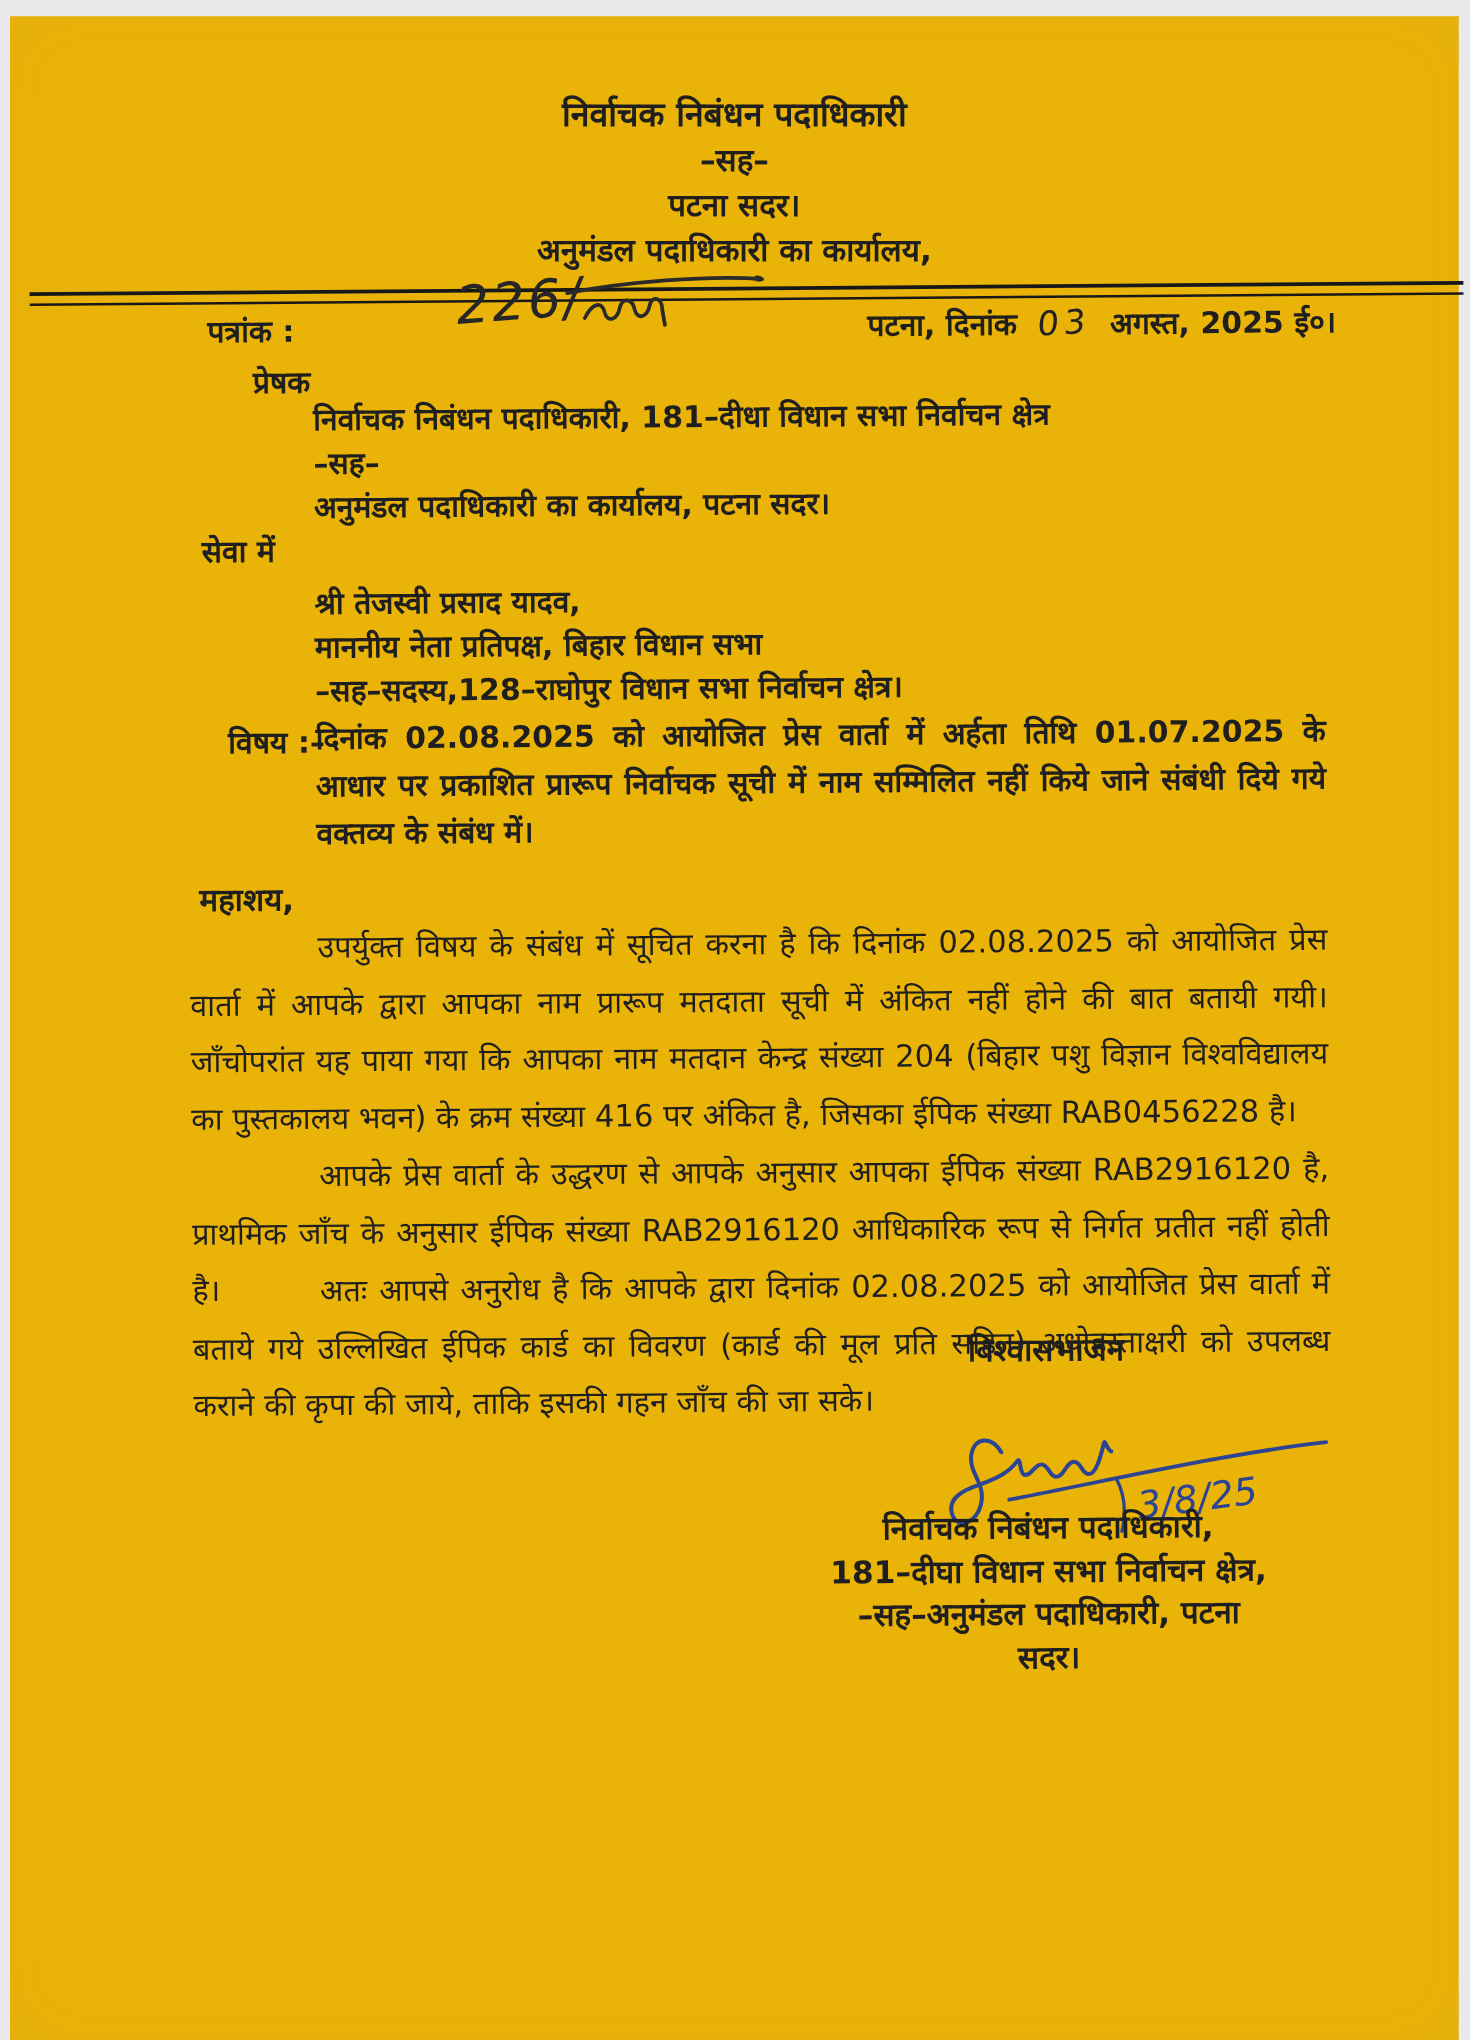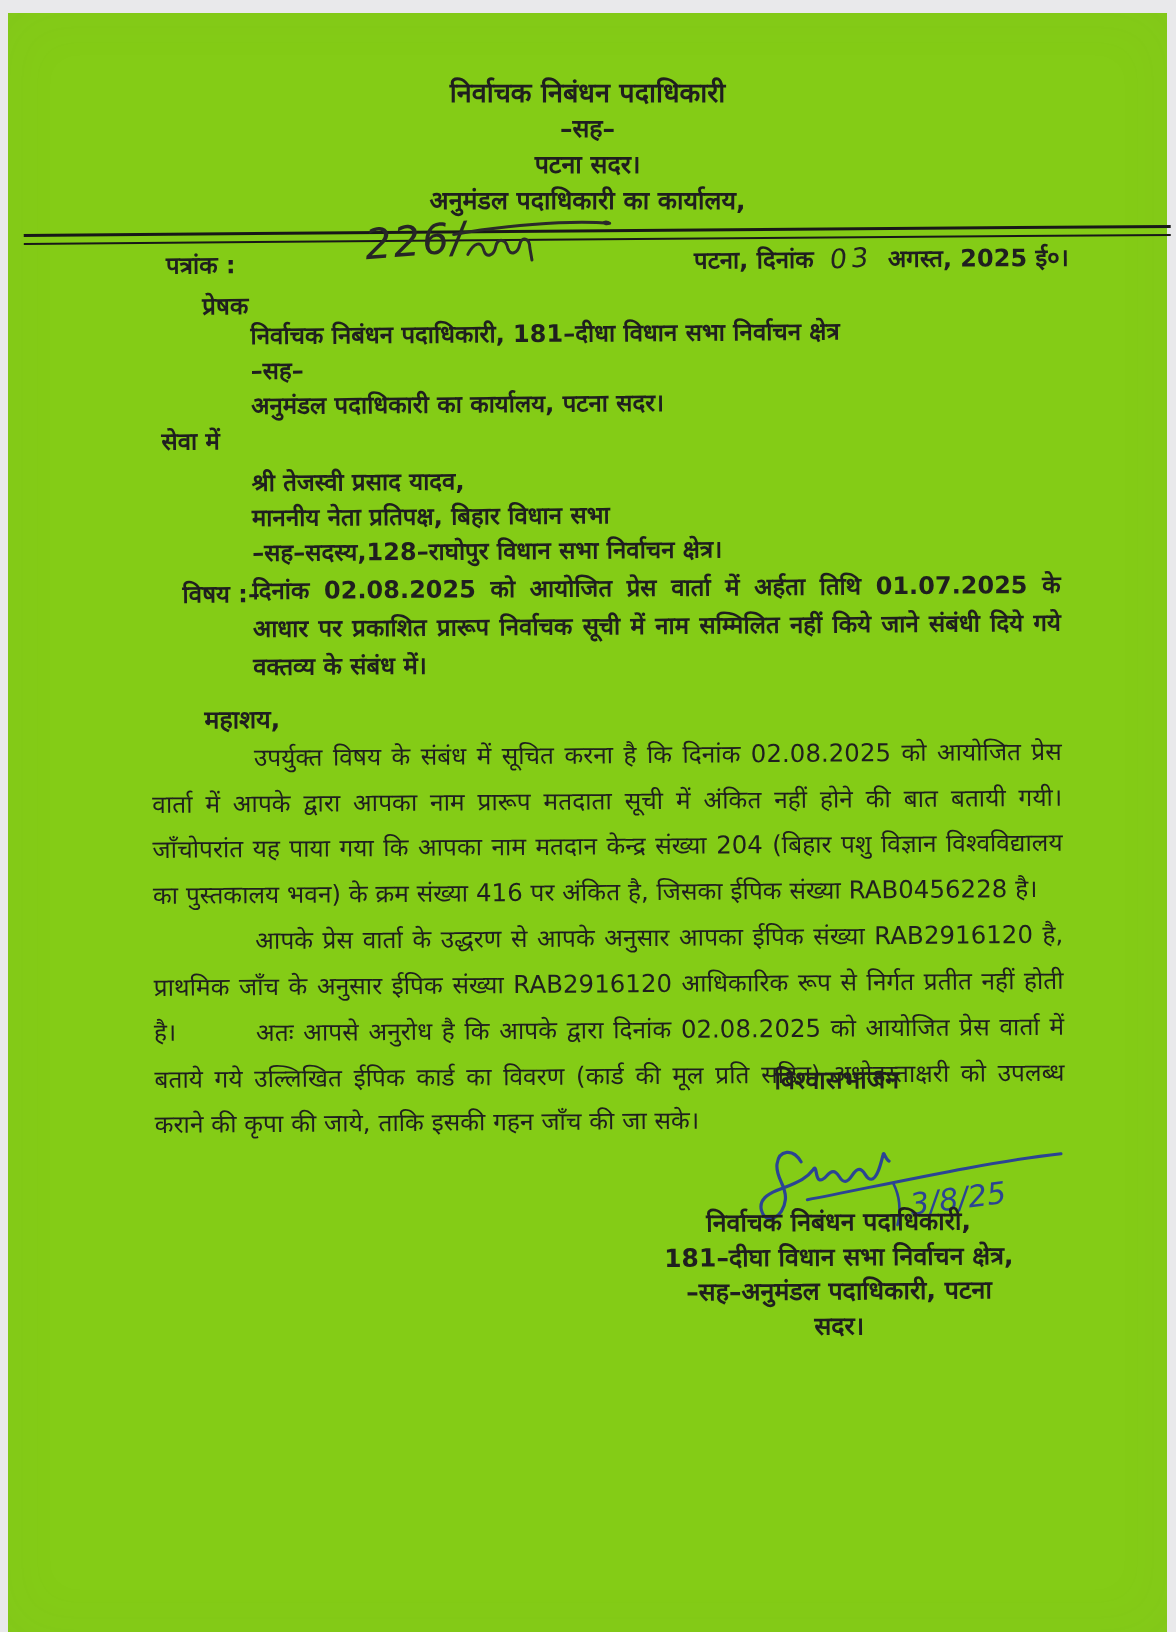--- a/index.html
+++ b/index.html
@@ -13,7 +13,7 @@
   .paper {
     position: absolute;
     left: 8px; top: 13px; right: 9px; bottom: 0;
-    background: #84cc16;
+    background: #eab308;
     box-shadow: inset 0 0 60px rgba(120,120,120,0.05);
   }
   .abs { position: absolute; }

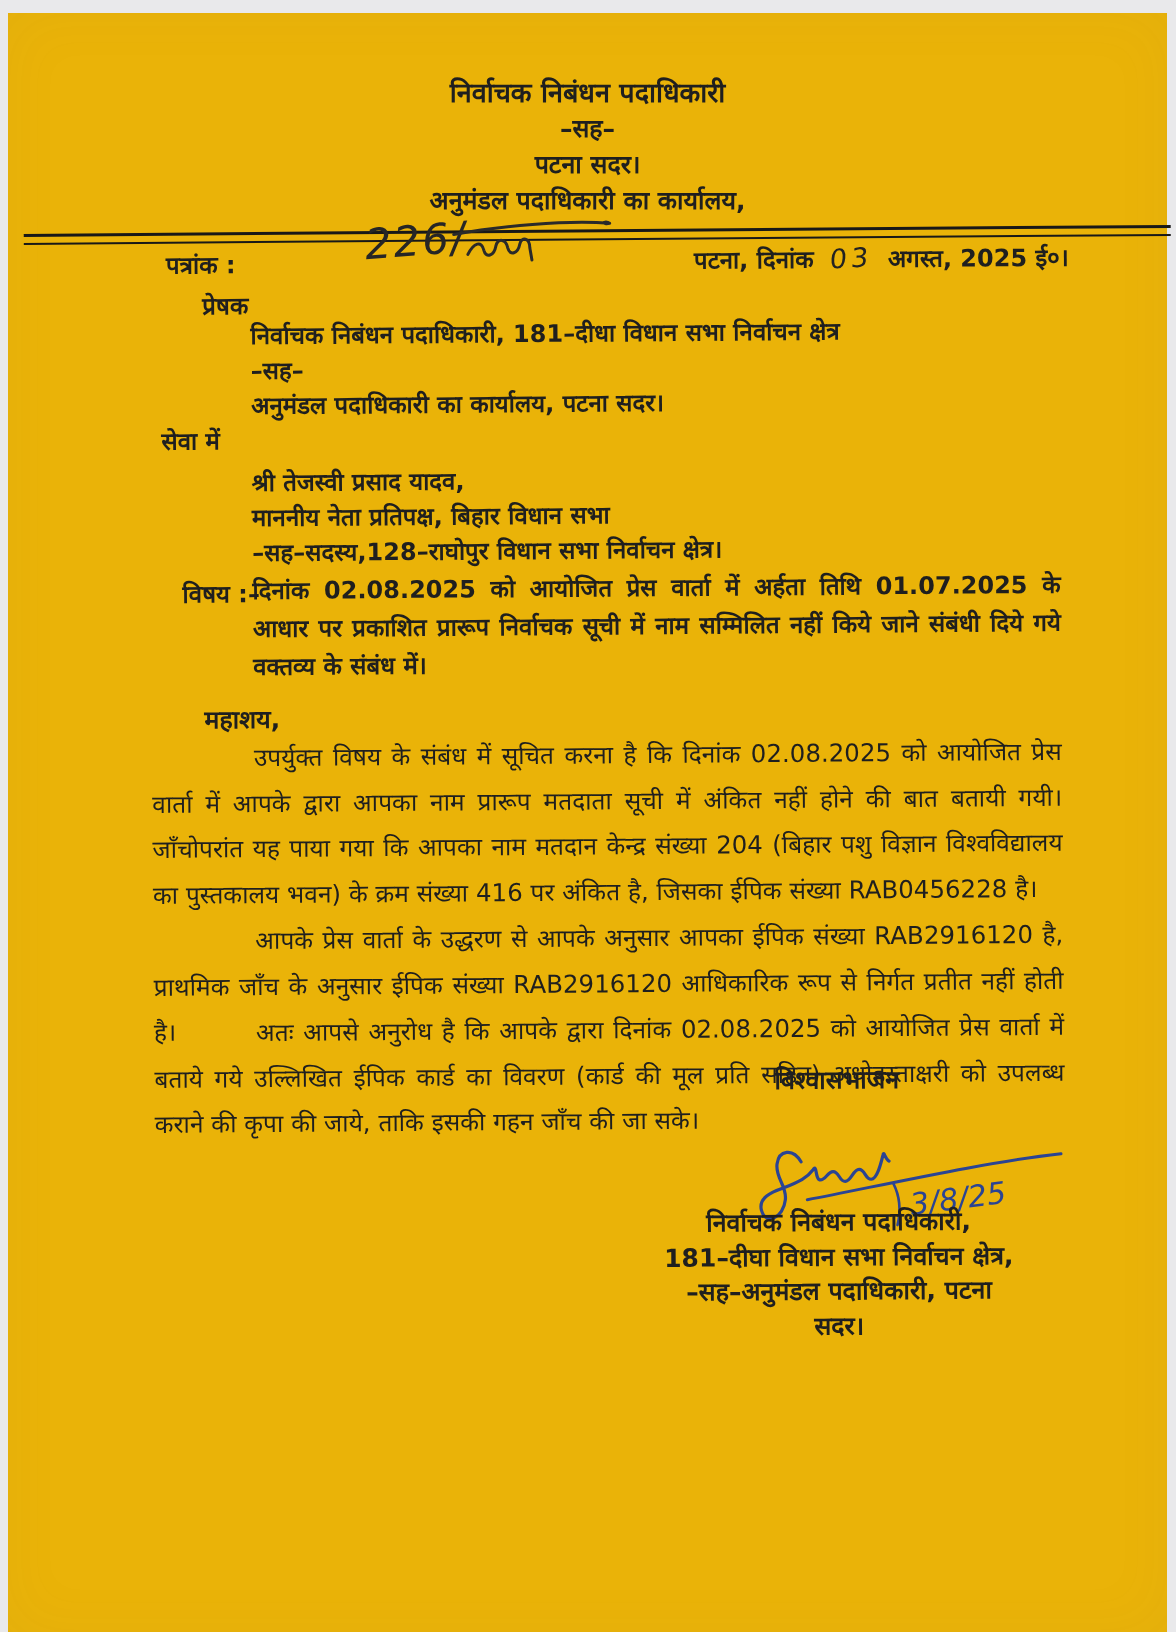--- a/index.html
+++ b/index.html
@@ -68,7 +68,7 @@
     text-align: justify;
   }
 
-  .salutation { left: 146px; top: 685px; font-size: 25px; font-weight: 600; margin-left: 45px; }
+  .salutation { left: 146px; top: 685px; font-size: 25px; font-weight: 600; }
 
   .para {
     left: 138px; width: 910px;

